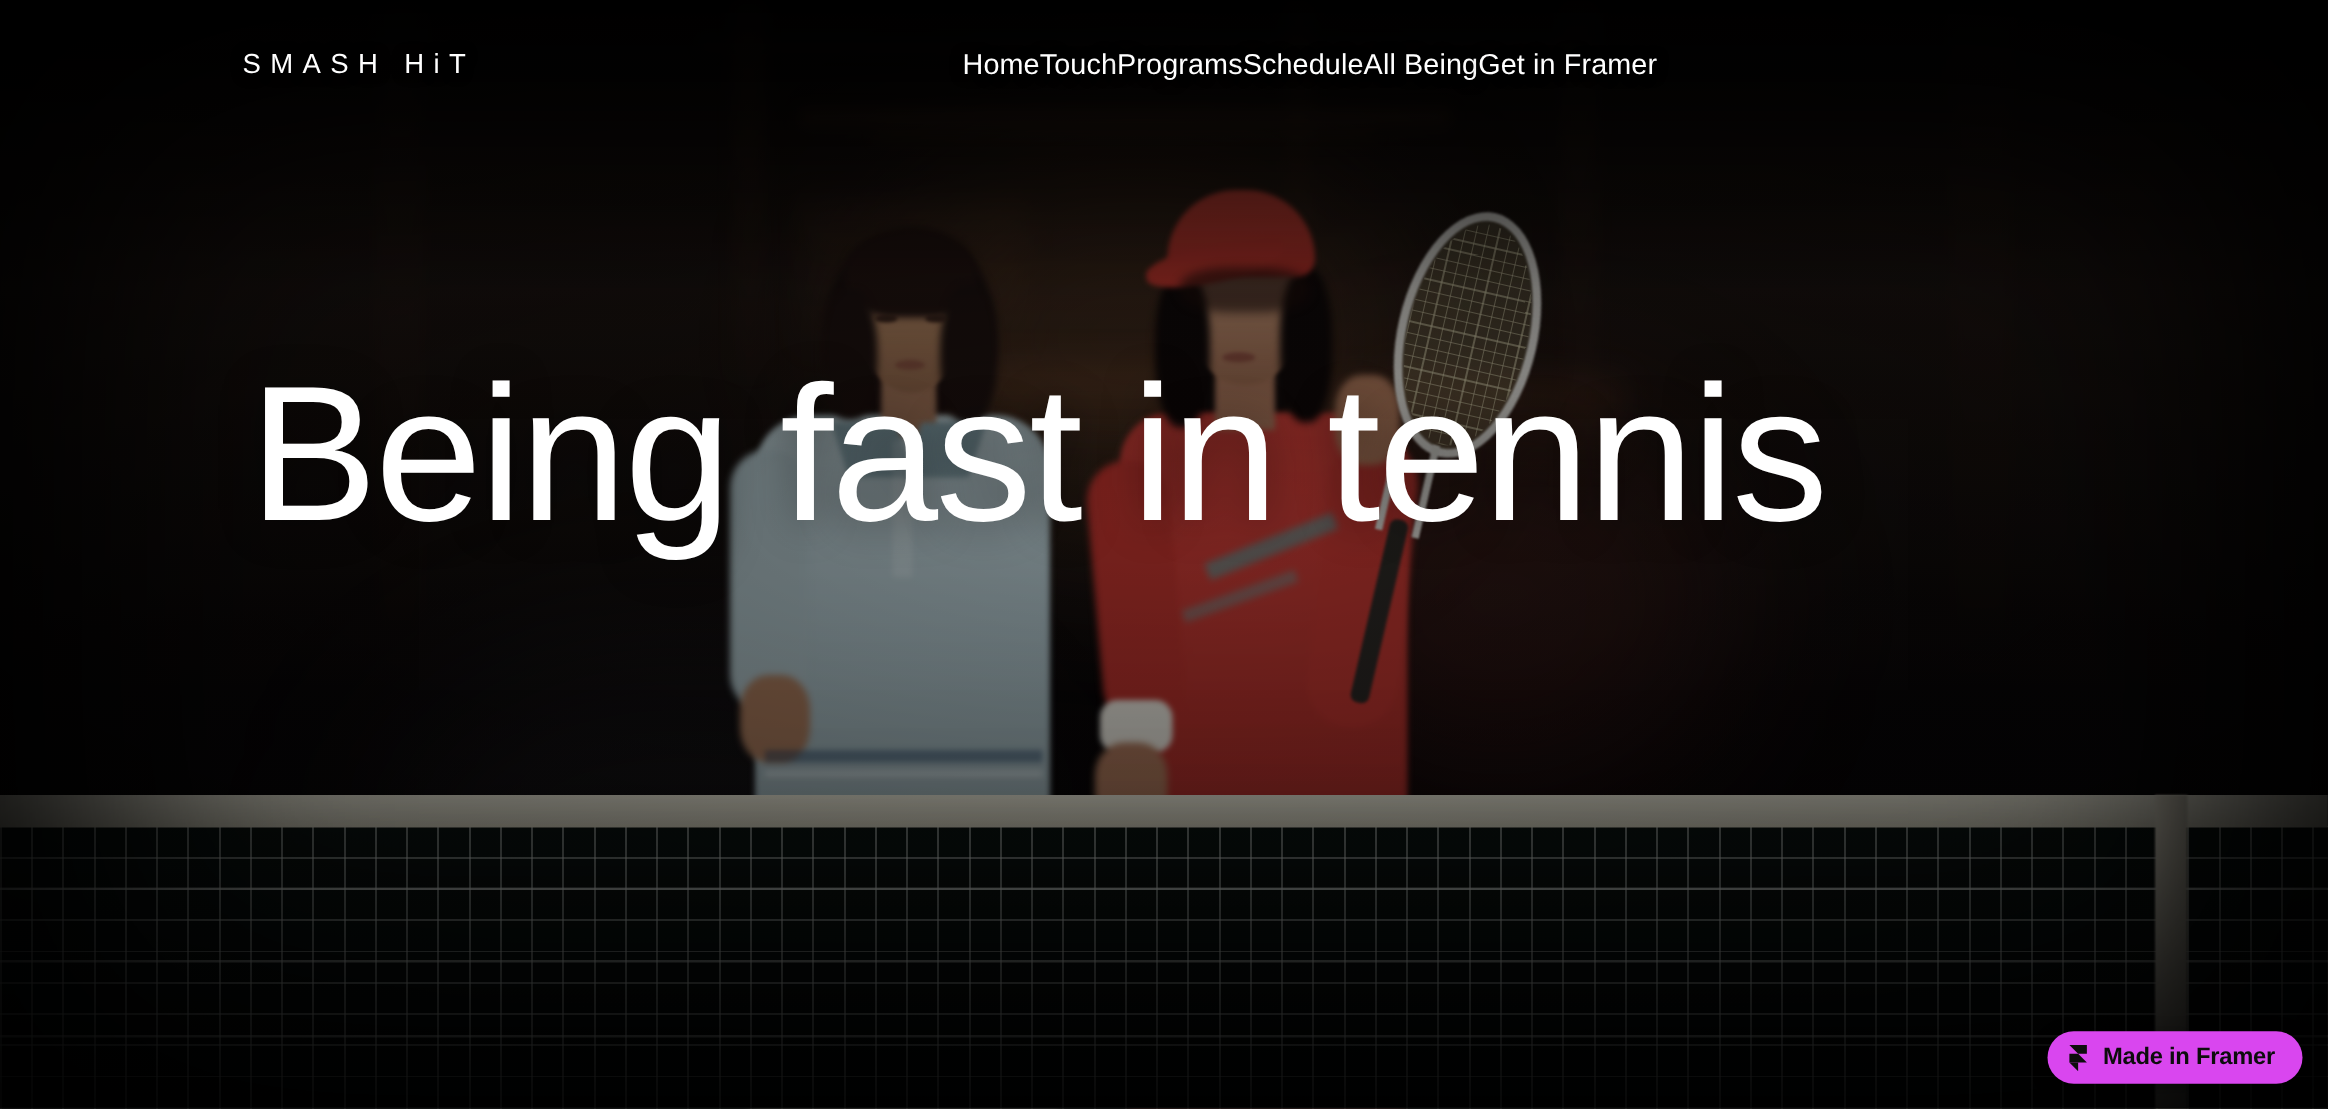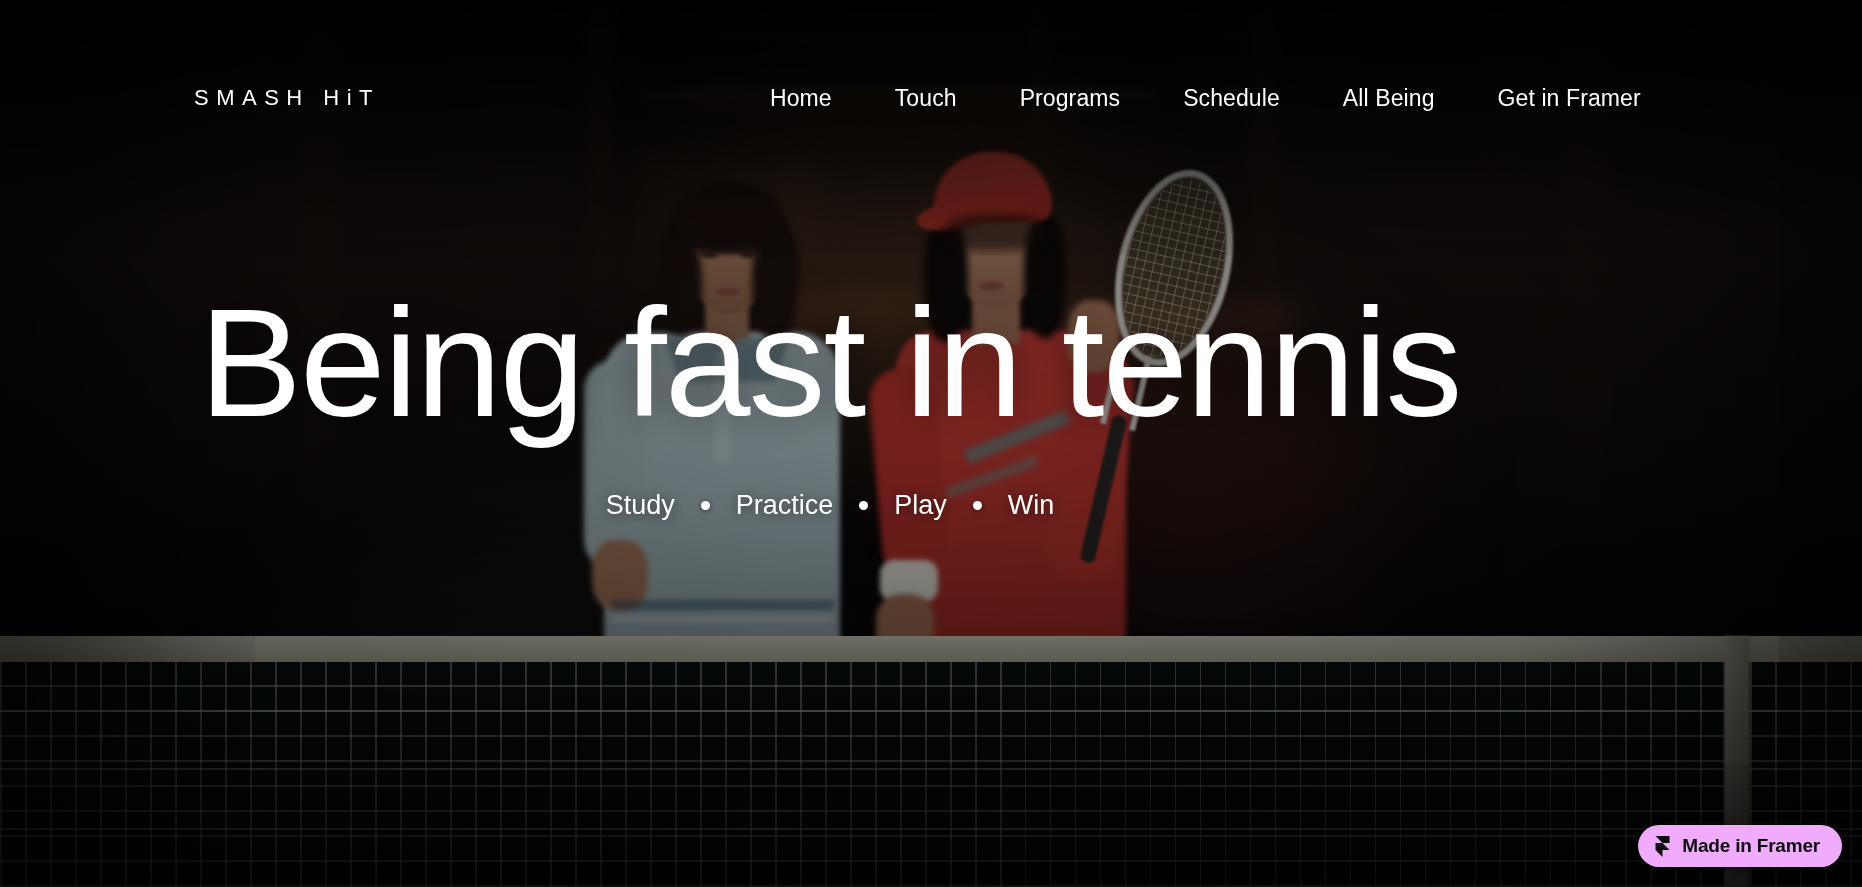--- a/index.html
+++ b/index.html
@@ -306,7 +306,7 @@
   
   .header {
     position:absolute; left:0; top:0; width:1862px; height:96px;
-    display:flex; align-items:center; z-index:20;margin-top:47px;
+    display:flex; align-items:center; z-index:20;
   }
   .logo {
     position:absolute; left:194px; top:38px;

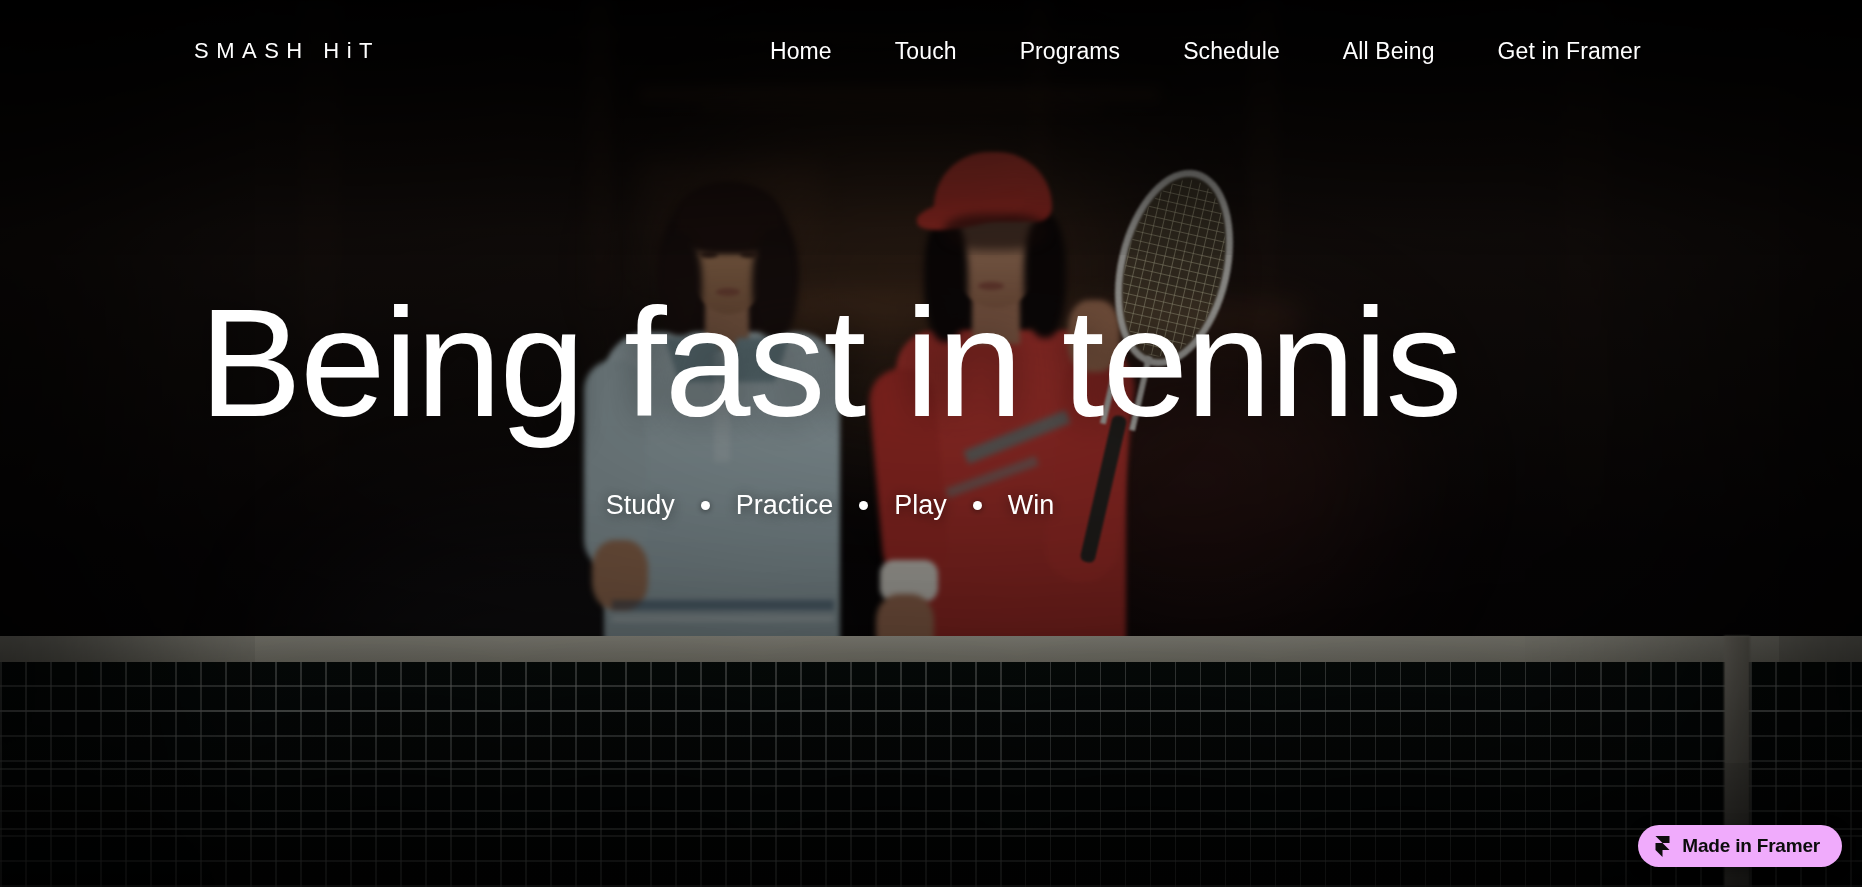--- a/index.html
+++ b/index.html
@@ -316,7 +316,7 @@
   }
   .nav {
     position:absolute; left:770px; top:38px;
-    display:flex; align-items:center; gap:63px;
+    display:flex; align-items:center; 
     white-space:nowrap;
   }
   .nav-item {

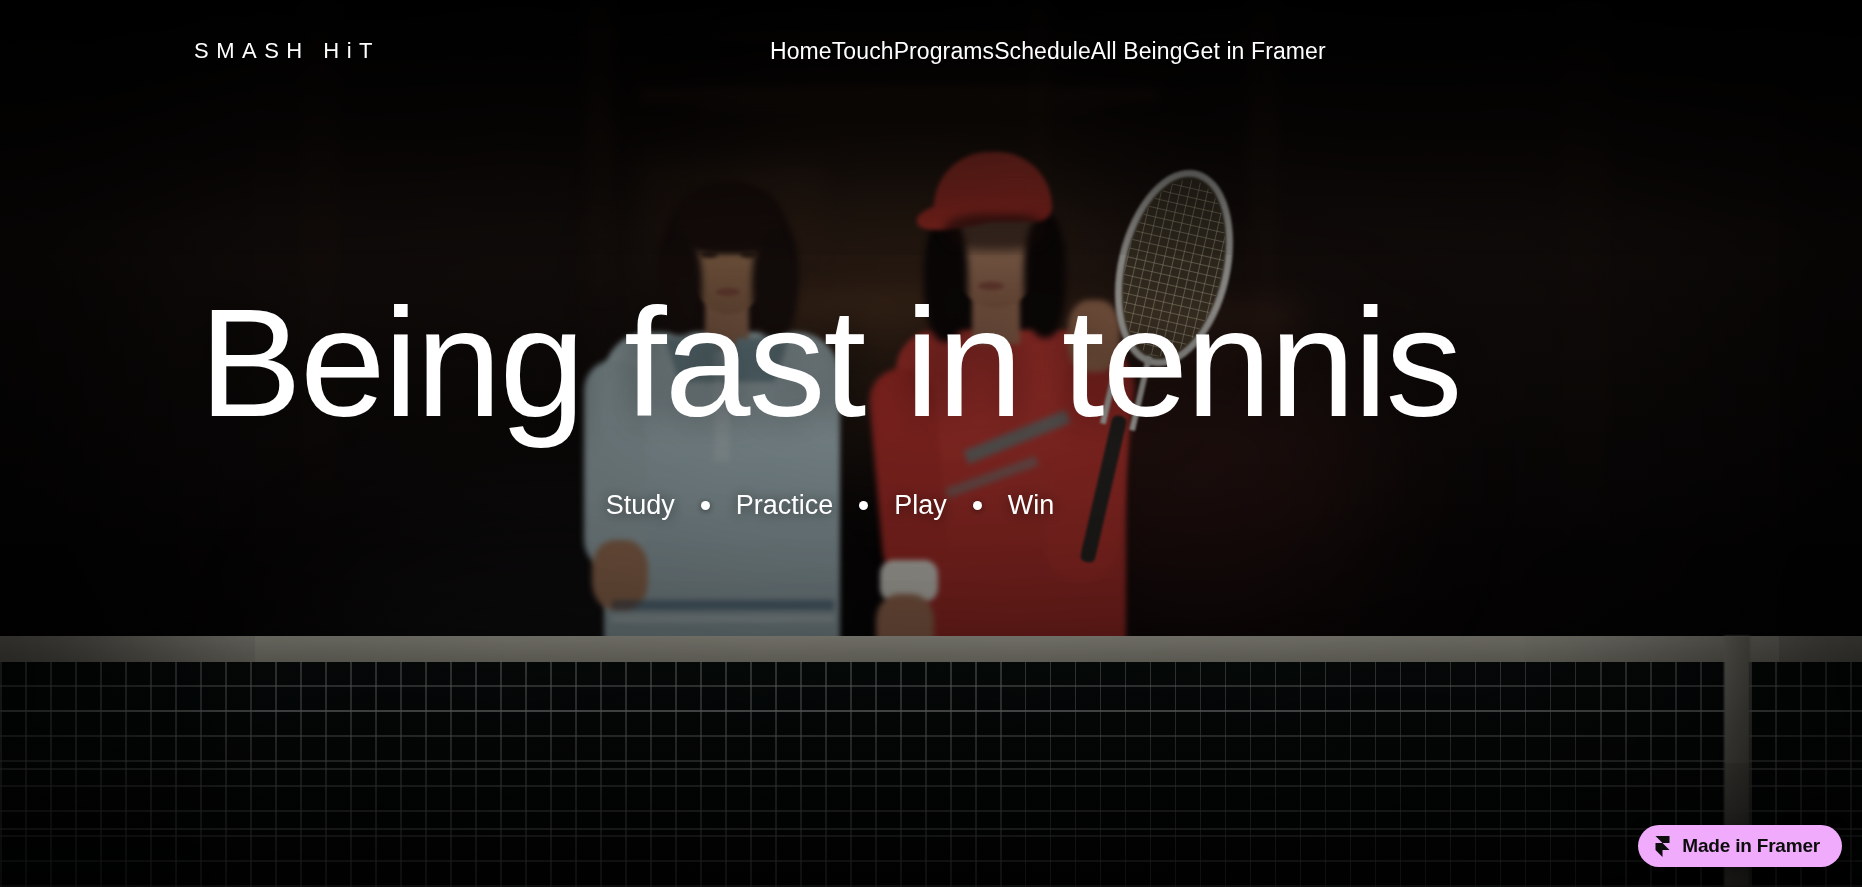--- a/index.html
+++ b/index.html
@@ -486,15 +486,6 @@
       <span>Being fast in tennis</span>
     </h1>
 
-    <div class="tagline">
-      <span>Study</span>
-      <span class="dot"></span>
-      <span>Practice</span>
-      <span class="dot"></span>
-      <span>Play</span>
-      <span class="dot"></span>
-      <span>Win</span>
-    </div>
 
   </div>
 

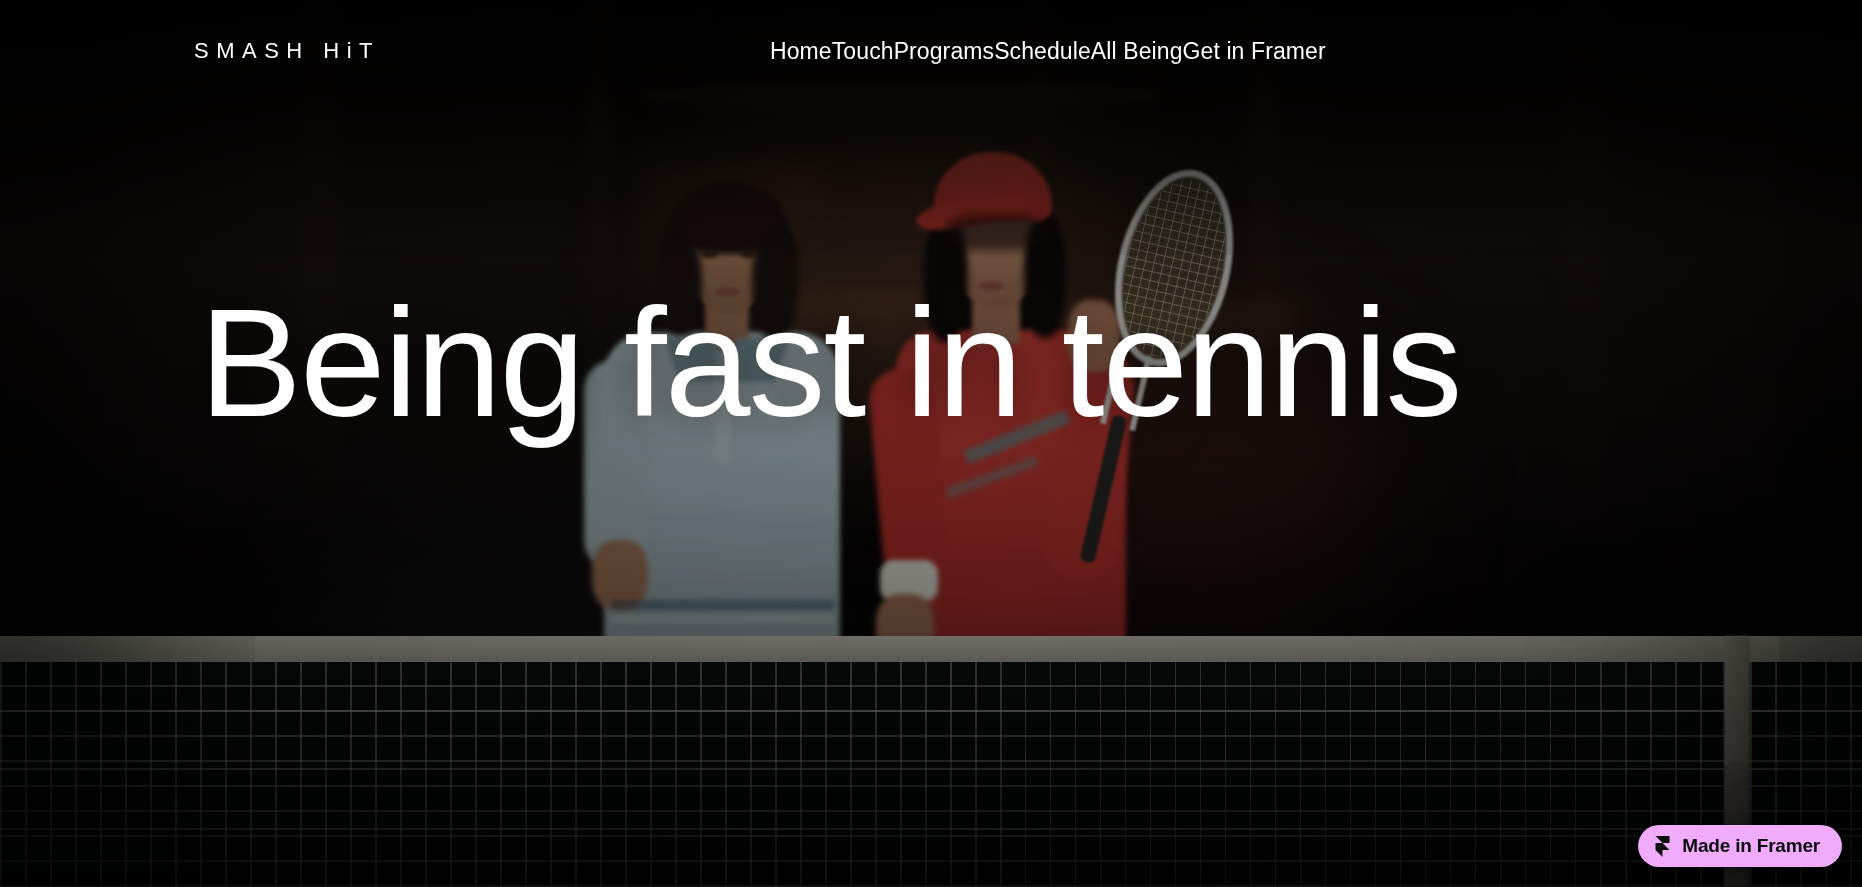--- a/index.html
+++ b/index.html
@@ -370,7 +370,7 @@
   .framer-badge {
     position:absolute; right:20px; bottom:20px;
     height:42px; padding:0 22px 0 16px;
-    background:#f0abfc; border-radius:21px;
+    background:#d946ef; border-radius:21px;
     display:flex; align-items:center; gap:11px;
     z-index:30; cursor:pointer;
     box-shadow:0 3px 14px rgba(0,0,0,.35);

